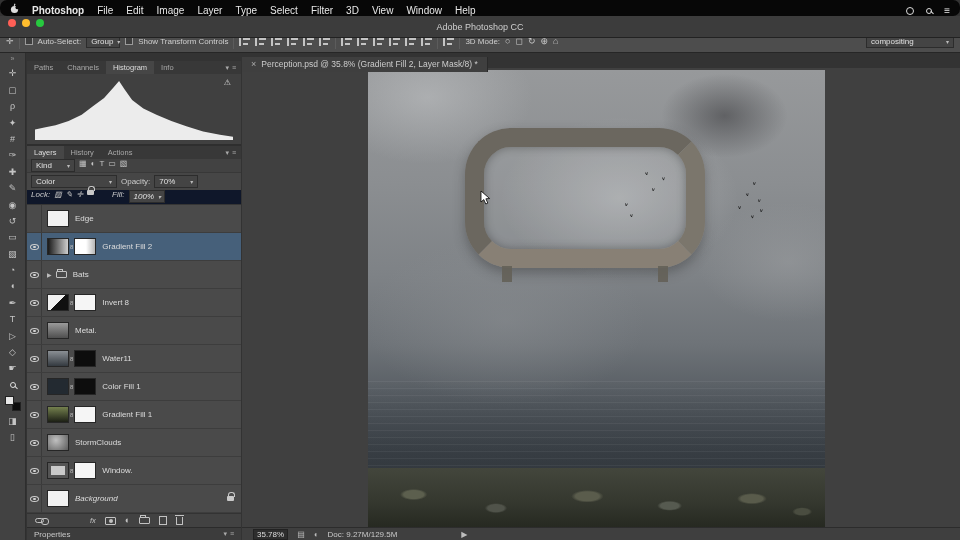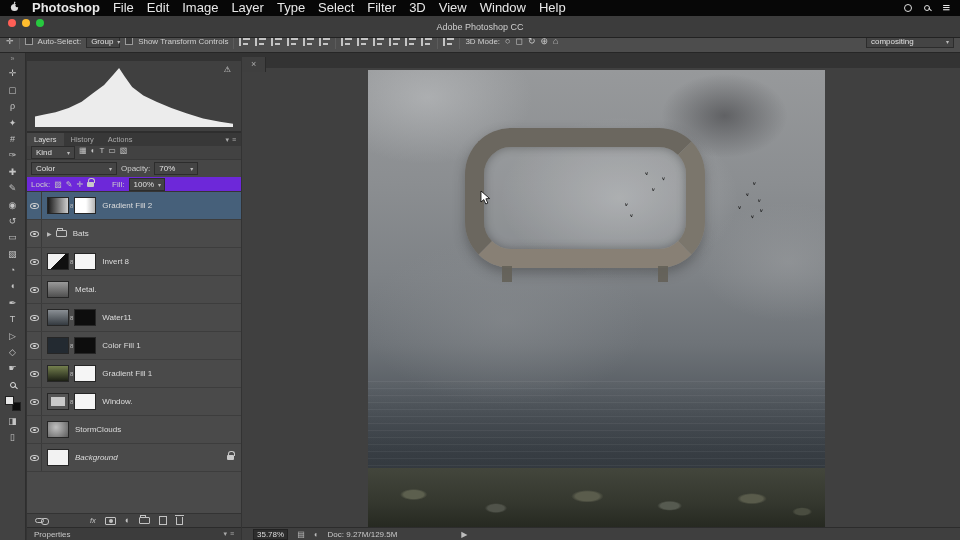--- a/index.html
+++ b/index.html
@@ -8,7 +8,7 @@
 
   
   .menubar { position:absolute; top:0; left:0; right:0; height:16px; background:#070707;
-             display:flex; align-items:flex-start; gap:13px; padding:0 10px; font-size:13px; color:#e8e8e8; z-index:30; }
+             display:flex; align-items:flex-end; gap:13px; padding:0 10px; font-size:10px; color:#e8e8e8; z-index:30;border-radius:7px; }
   .menubar .app { font-weight:bold; }
   .menu-right { margin-left:auto; display:flex; align-items:center; gap:12px; }
   .ring-icon { width:8px; height:8px; border:1.3px solid #ddd; border-radius:50%; display:inline-block; }

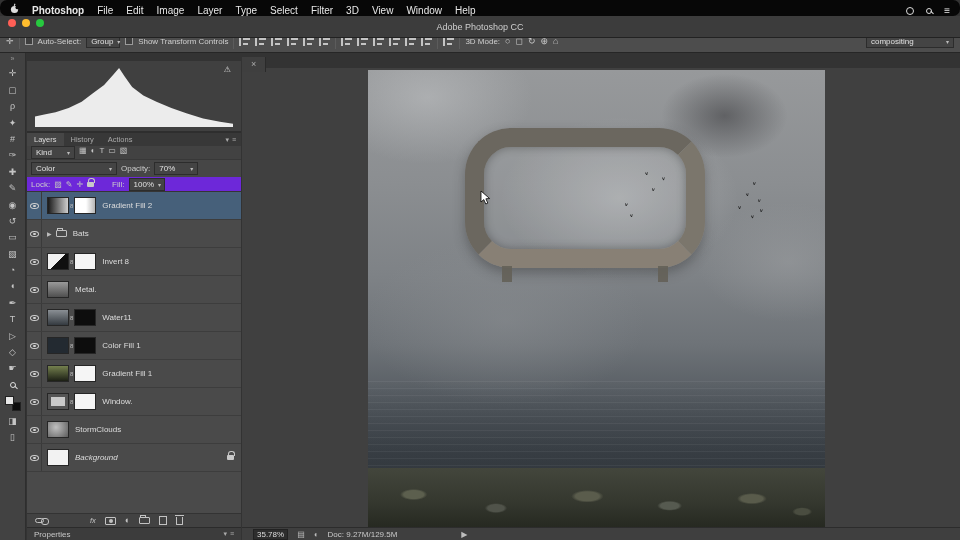--- a/index.html
+++ b/index.html
@@ -301,6 +301,16 @@
 
 <div class="panels">
 
+  <div class="ptabs">
+    <span class="ptab">Paths</span>
+    <span class="ptab">Channels</span>
+    <span class="ptab active">Histogram</span>
+    <span class="ptab">Info</span>
+    <span class="pmenu">
+      <span>▾</span>
+      <span>≡</span>
+    </span>
+  </div>
   <div class="hist-body">
     <svg class="hist-graph" viewBox="0 0 212 58" preserveAspectRatio="none">
       <polygon fill="#ececec" points="0,58 0,48 10,46 22,44 36,40 50,34 62,26 74,18 84,8 90,2 96,10 104,20 116,28 130,34 146,40 162,45 180,50 198,53 212,55 212,58"></polygon>

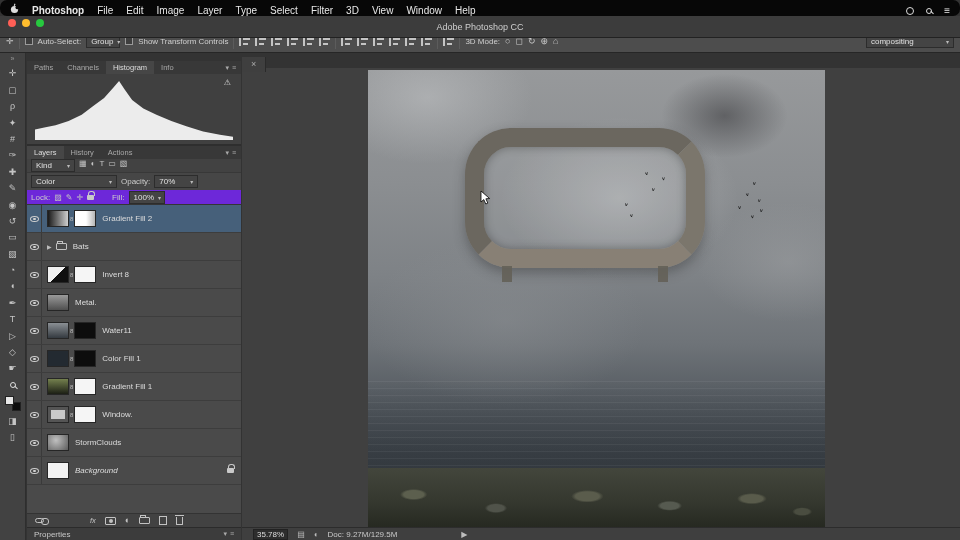--- a/index.html
+++ b/index.html
@@ -264,6 +264,7 @@
 <div class="tabbar">
   <span class="doc-tab">
     <span class="x">×</span>
+    <span>Perception.psd @ 35.8% (Gradient Fill 2, Layer Mask/8) *</span>
   </span>
 </div>
 

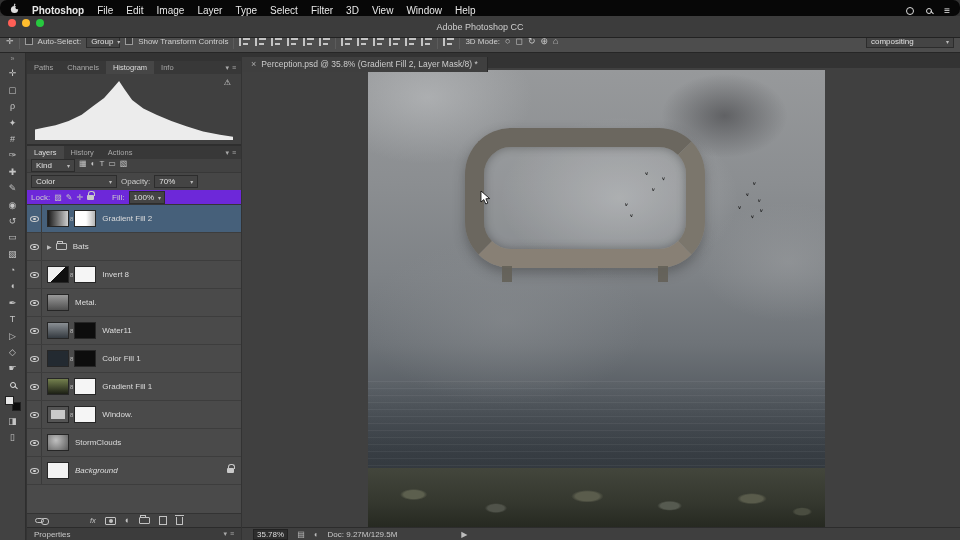--- a/index.html
+++ b/index.html
@@ -79,8 +79,8 @@
   .f-ic { font-size:8px; color:#c5c5c5; }
   .blend-row { height:17px; display:flex; align-items:center; gap:4px; padding:0 4px;
                background:#464646; flex:none; }
-  .lock-row { height:15px; display:flex; align-items:center; gap:4px; padding:0 4px;
-              background:#6d28d9; border-bottom:1px solid #353535; flex:none; }
+  .lock-row { height:15px; display:flex; align-items:flex-start; gap:4px; padding:0 4px;
+              background:#0f172a; border-bottom:1px solid #353535; flex:none;font-style:italic; }
   .lk-ic { font-size:8px; color:#c0c0c0; }
 
   .layer-list { flex:1; overflow:hidden; background:#4a4a4a; }

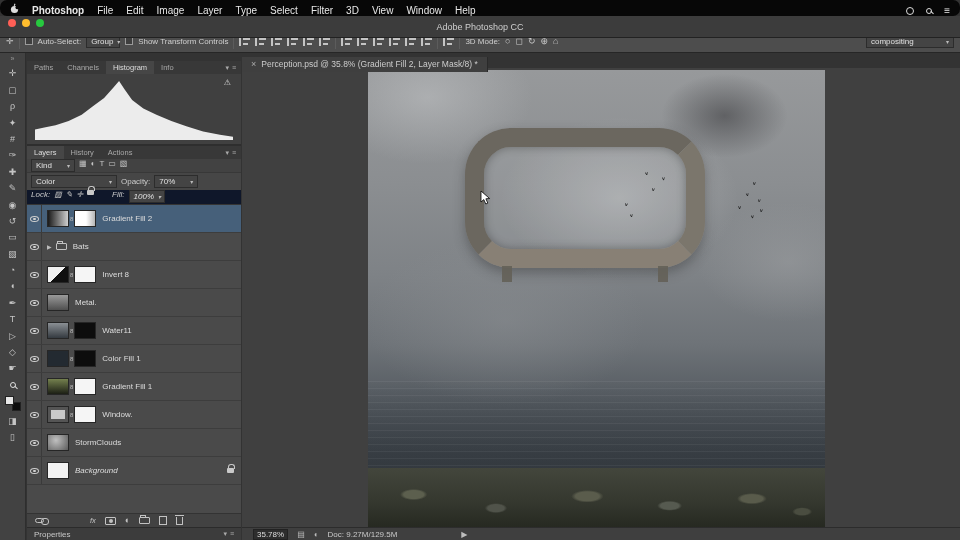--- a/index.html
+++ b/index.html
@@ -369,6 +369,11 @@
 
   <div class="layer-list">
 
+    <div class="layer-row">
+      <span class="eye-well"></span>
+      <span class="thumb t-white"></span>
+      <span class="lname">Edge</span>
+    </div>
 
     <div class="layer-row selected">
       <span class="eye-well">

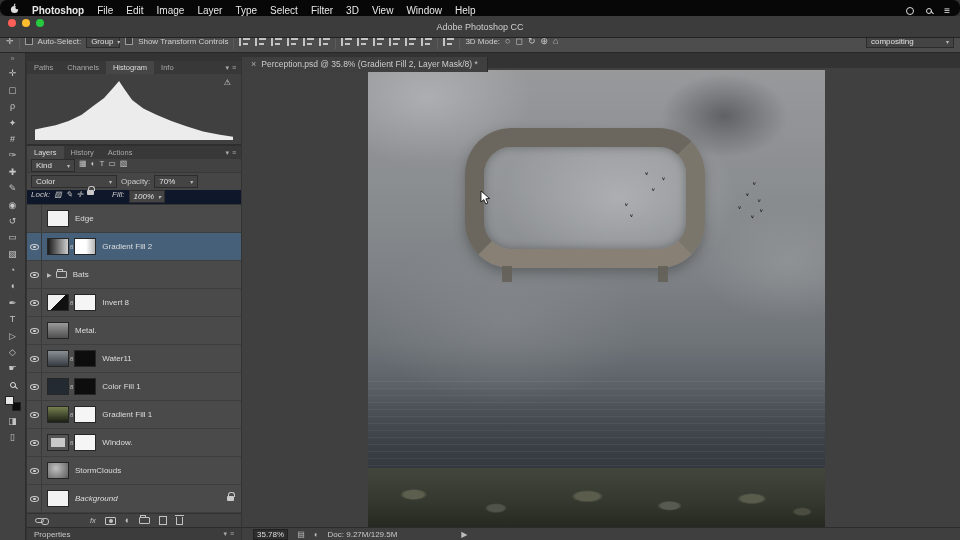--- a/index.html
+++ b/index.html
@@ -446,18 +446,18 @@
       <span class="eye-well">
           <span class="eye"></span>
         </span>
+      <span class="thumb t-clouds"></span>
+      <span class="lname">StormClouds</span>
+    </div>
+
+    <div class="layer-row">
+      <span class="eye-well">
+          <span class="eye"></span>
+        </span>
       <span class="thumb t-window"></span>
       <span class="lnk">8</span>
       <span class="thumb m-white" style="margin-left:0"></span>
       <span class="lname">Window.</span>
-    </div>
-
-    <div class="layer-row">
-      <span class="eye-well">
-          <span class="eye"></span>
-        </span>
-      <span class="thumb t-clouds"></span>
-      <span class="lname">StormClouds</span>
     </div>
 
     <div class="layer-row">

